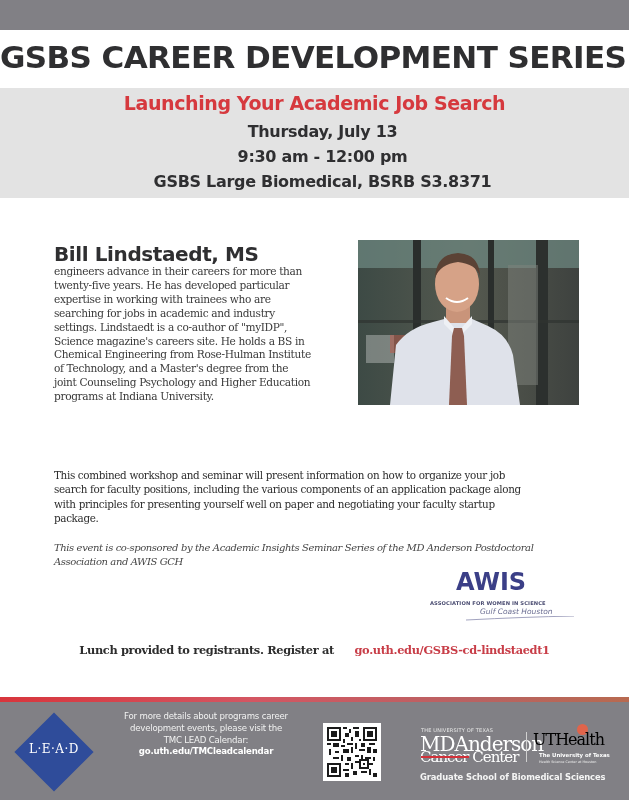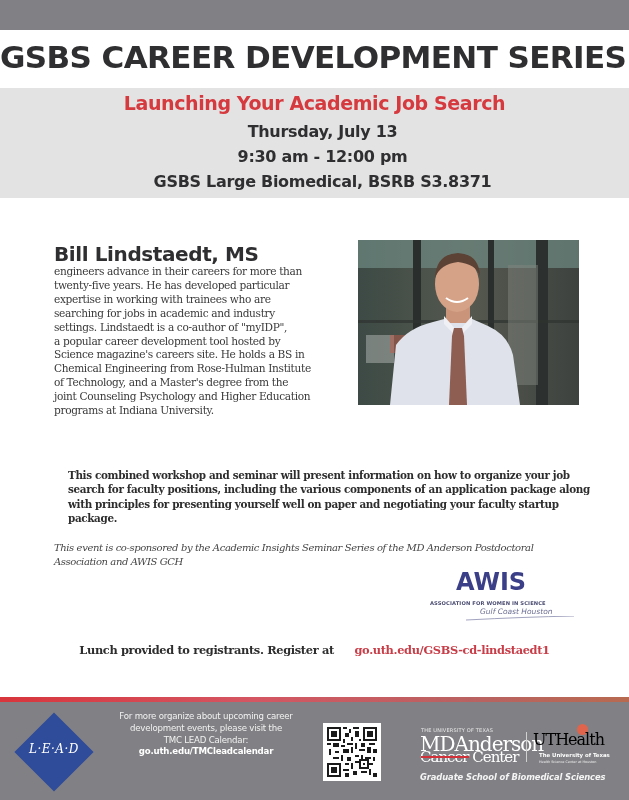--- a/index.html
+++ b/index.html
@@ -175,7 +175,6 @@
   <span>expertise in working with trainees who are</span>
   <span>searching for jobs in academic and industry</span>
   <span>settings. Lindstaedt is a co-author of "myIDP",</span>
-  <span>a popular career development tool hosted by</span>
   <span>Science magazine's careers site. He holds a BS in</span>
   <span>Chemical Engineering from Rose-Hulman Institute</span>
   <span>of Technology, and a Master's degree from the</span>

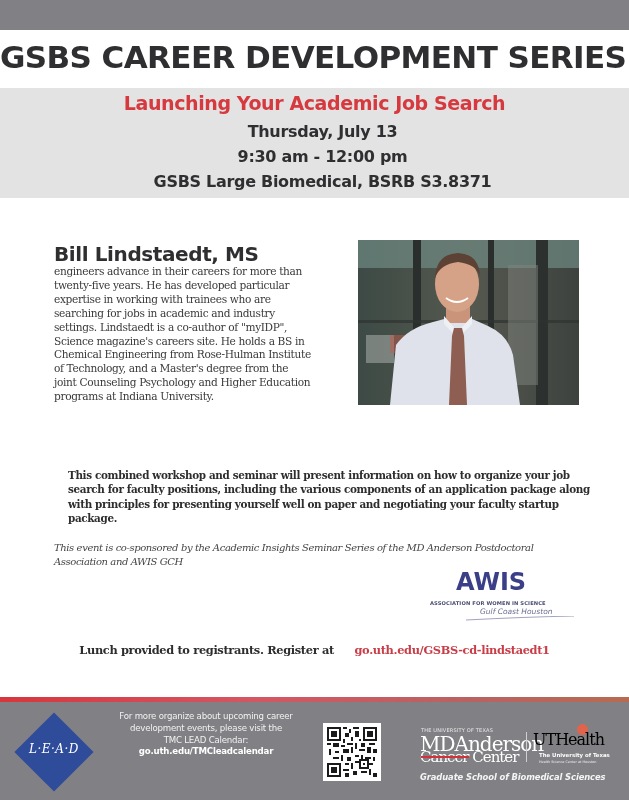--- a/index.html
+++ b/index.html
@@ -50,8 +50,8 @@
   }
 
   .workshop-desc {
-    position: absolute; left: 68px; top: 468px; width: 520px;
-    font-family: "DejaVu Serif", serif; font-weight: bold; font-size: 10.4px;
+    position: absolute; left: 54px; top: 468px; width: 520px;
+    font-family: "DejaVu Serif", serif; font-weight: normal; font-size: 10.4px;
     line-height: 14.4px; color: #2d2d2d; letter-spacing: -0.35px;
   }
   .workshop-desc span { display: block; white-space: nowrap; }

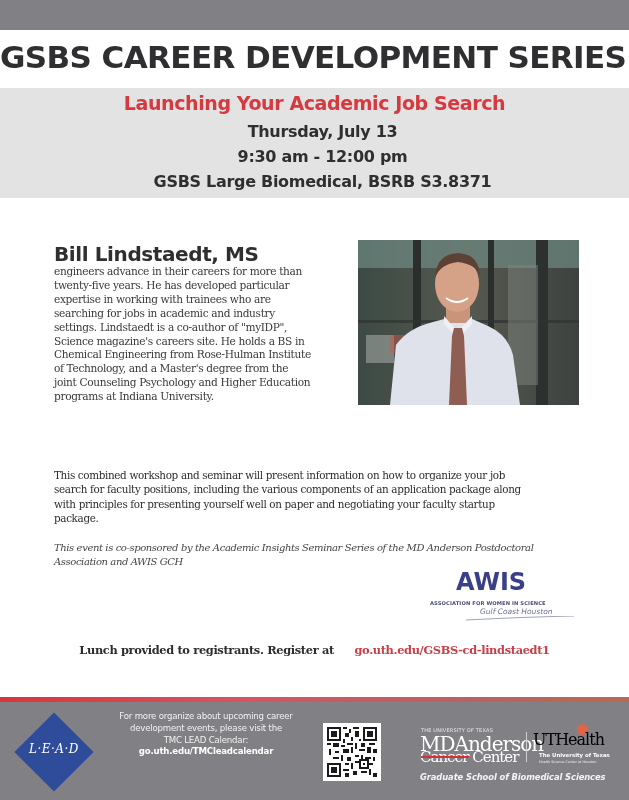--- a/index.html
+++ b/index.html
@@ -249,7 +249,7 @@
   </div>
 
   <div class="footer-info">
-    <span>For more organize about upcoming career</span>
+    <span>For more details about programs career</span>
     <span>development events, please visit the</span>
     <span>TMC LEAD Calendar:</span>
     <span class="footer-link">go.uth.edu/TMCleadcalendar</span>

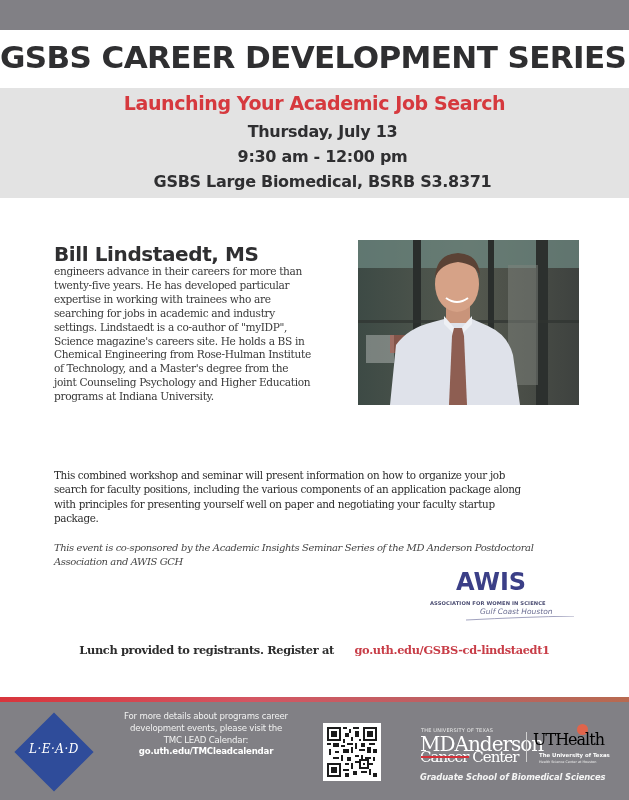--- a/index.html
+++ b/index.html
@@ -102,7 +102,7 @@
   }
   .lead-text {
     position: absolute; left: 0; top: 30px; width: 80px; text-align: center;
-    font-family: "DejaVu Serif", serif; font-style: italic; font-size: 12px;
+    font-family: "DejaVu Serif", serif; font-size: 12px;
     color: #ffffff; letter-spacing: 0.5px;
   }
 

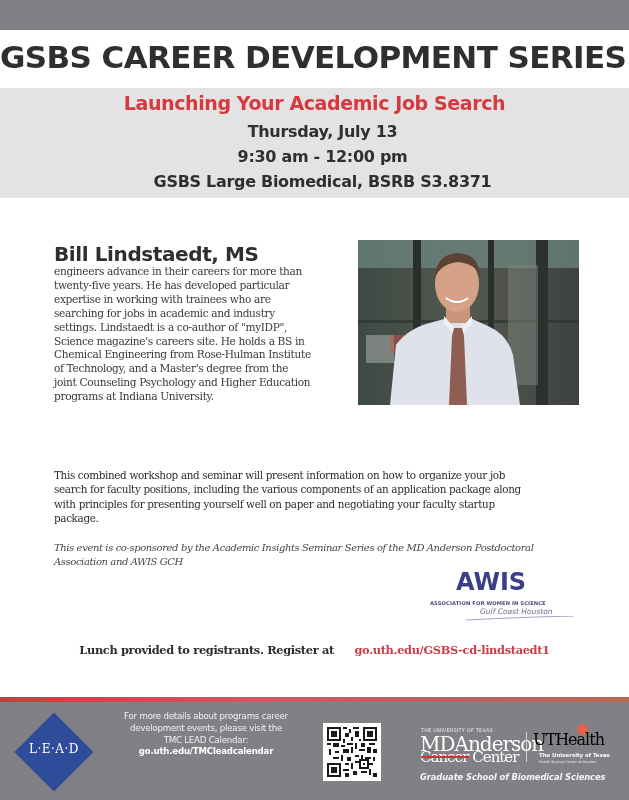--- a/index.html
+++ b/index.html
@@ -150,7 +150,7 @@
   .gsbs-name {
     position: absolute; left: 420px; top: 70px; white-space: nowrap;
     font-family: "DejaVu Sans", sans-serif; font-weight: bold; font-size: 8.4px;
-    color: #f4f4f4; letter-spacing: -0.1px; font-style: italic;
+    color: #f4f4f4; letter-spacing: -0.1px;
   }
 </style>
 </head>

